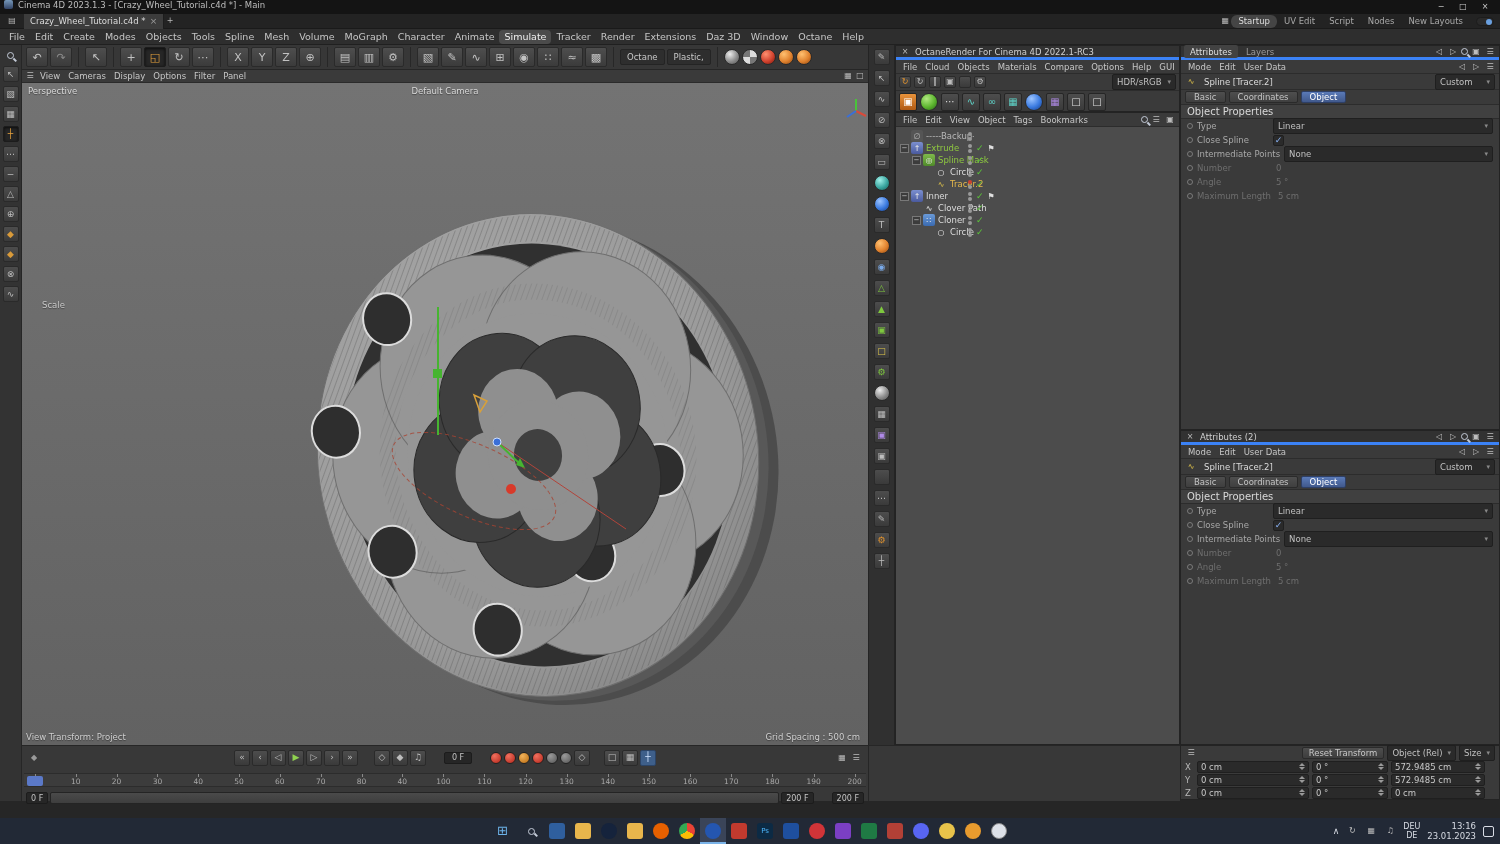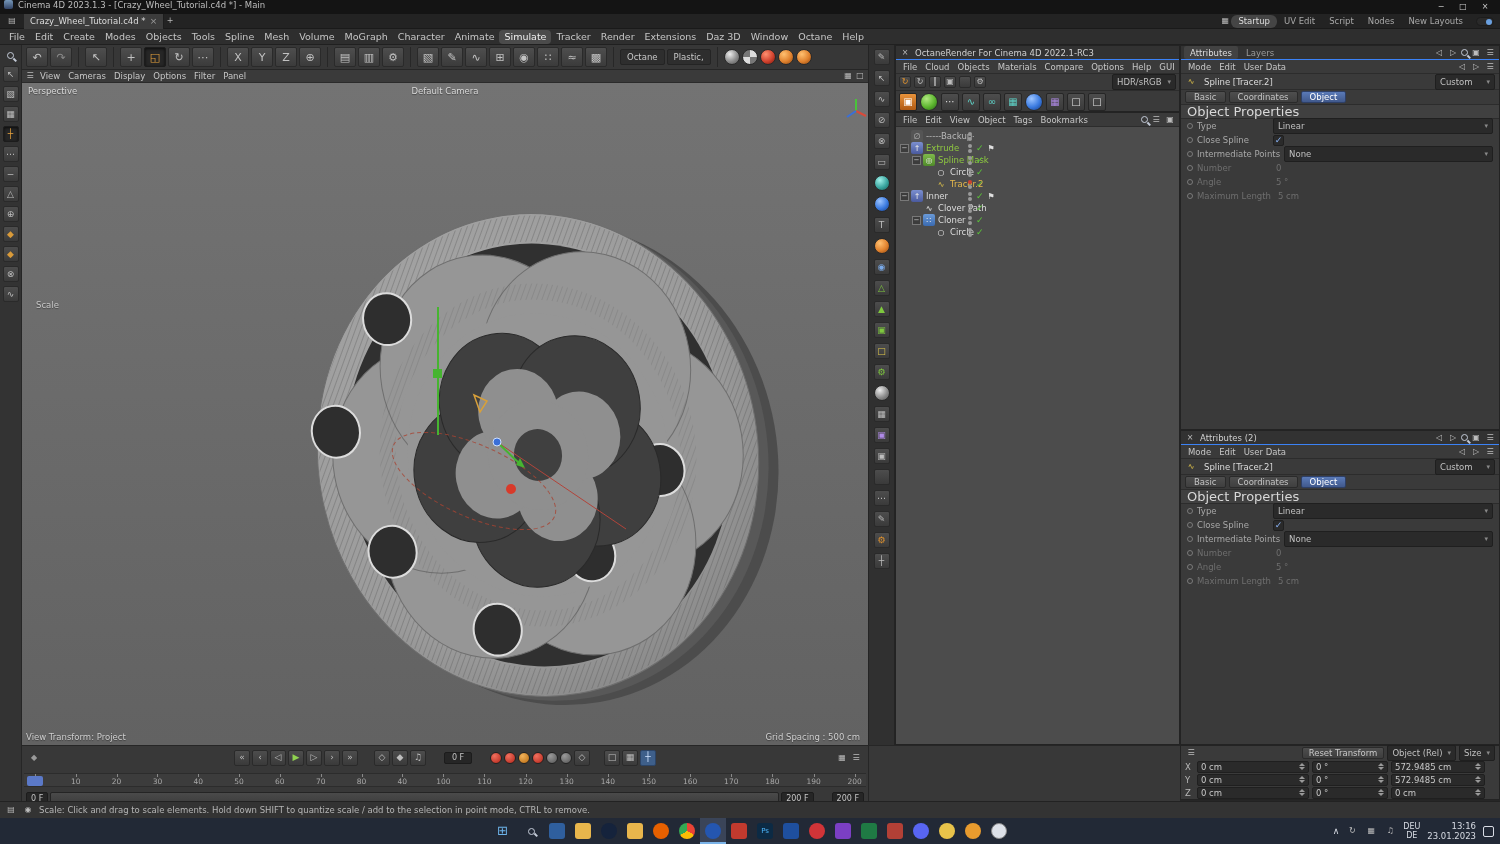--- a/index.html
+++ b/index.html
@@ -89,7 +89,7 @@
   align-items:center;gap:5px;padding-top:4px}
 
 .panel{position:absolute;background:#3a3a3a;border:1px solid #232323}
-.phead{height:14px;background:#323232;display:flex;align-items:center;padding:0 3px;gap:2px;border-bottom:1px solid #3b82f6}
+.phead{height:14px;background:#323232;display:flex;align-items:center;padding:0 3px;gap:2px;border-bottom:3px solid #3b82f6}
 .ptab1{padding:0 6px;font-size:8.5px;color:#9a9a9a;height:13px;display:inline-flex;align-items:center}
 .ptab1.active{background:#424242;color:#ddd;border-radius:2px}
 .pmenu{height:14px;display:flex;align-items:center;padding:0 3px;border-bottom:1px solid #2c2c2c;gap:2px}

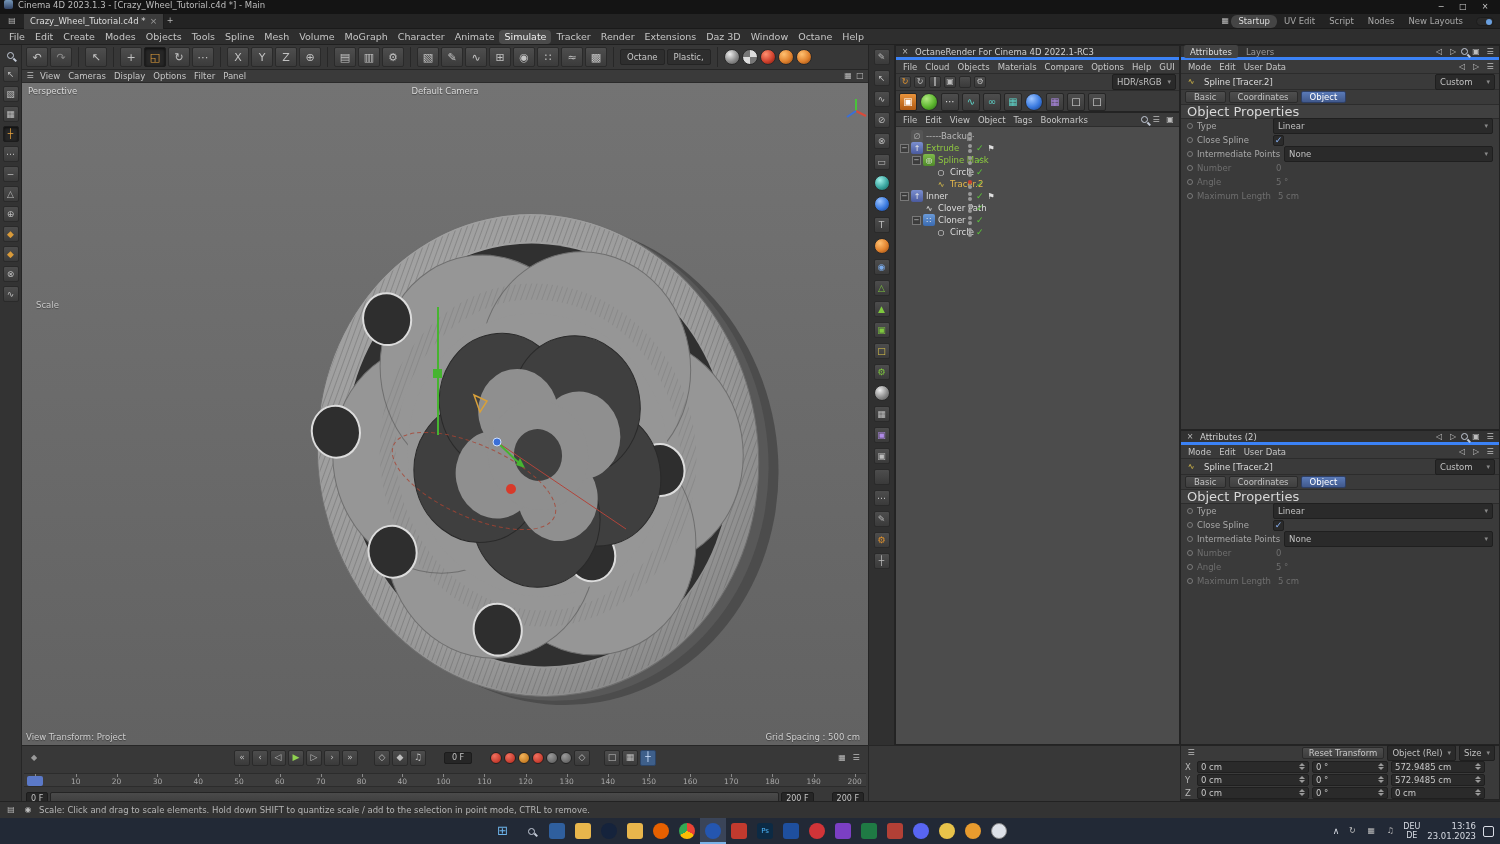--- a/index.html
+++ b/index.html
@@ -100,7 +100,7 @@
 .ptab{height:12px;padding:0 8px;background:linear-gradient(#4e4e4e,#3f3f3f);border:1px solid #2a2a2a;
   border-radius:2px;font-size:8.5px;display:inline-flex;align-items:center;color:#c4c4c4}
 .ptab.active{background:linear-gradient(#5a7ab8,#41598c);color:#fff;border-color:#2e3f66}
-.psec{height:14px;display:flex;align-items:center;padding:0 6px;font-size:13px;color:#d8d8d8;
+.psec{height:14px;display:flex;align-items:center;padding:0 6px;font-size:10px;color:#d8d8d8;
   background:#404040;border-bottom:1px solid #2c2c2c}
 .arow{height:14px;display:flex;align-items:center;padding:0 6px;gap:4px}
 .pdot{width:6px;height:6px;min-width:6px;border:1px solid #7a7a7a;border-radius:50%}

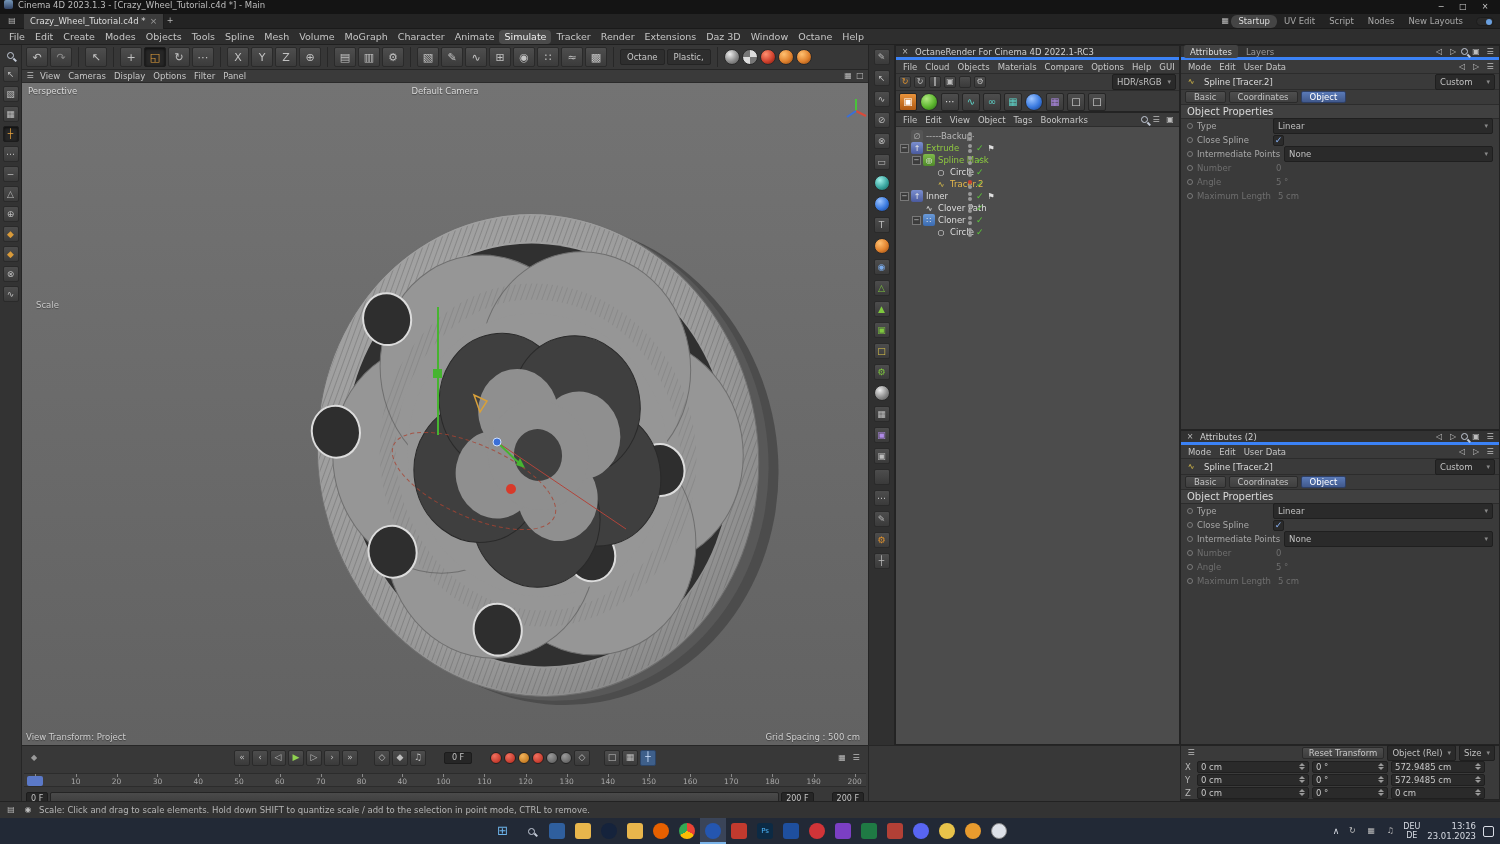--- a/index.html
+++ b/index.html
@@ -395,7 +395,7 @@
       </svg>
       <span class="vp-label" style="left:6px;top:3px">Perspective</span>
       <span class="vp-label" style="left:50%;top:3px;transform:translateX(-50%)">Default Camera</span>
-      <span class="vp-label" style="left:14px;top:217px;color:#c8c8c8">Scale</span>
+      <span class="vp-label" style="left:20px;top:217px;color:#c8c8c8">Scale</span>
       <span class="vp-label" style="left:4px;bottom:3px;color:#cfcfcf">View Transform: Project</span>
       <span class="vp-label" style="right:8px;bottom:3px;color:#cfcfcf">Grid Spacing : 500 cm</span>
     </div>

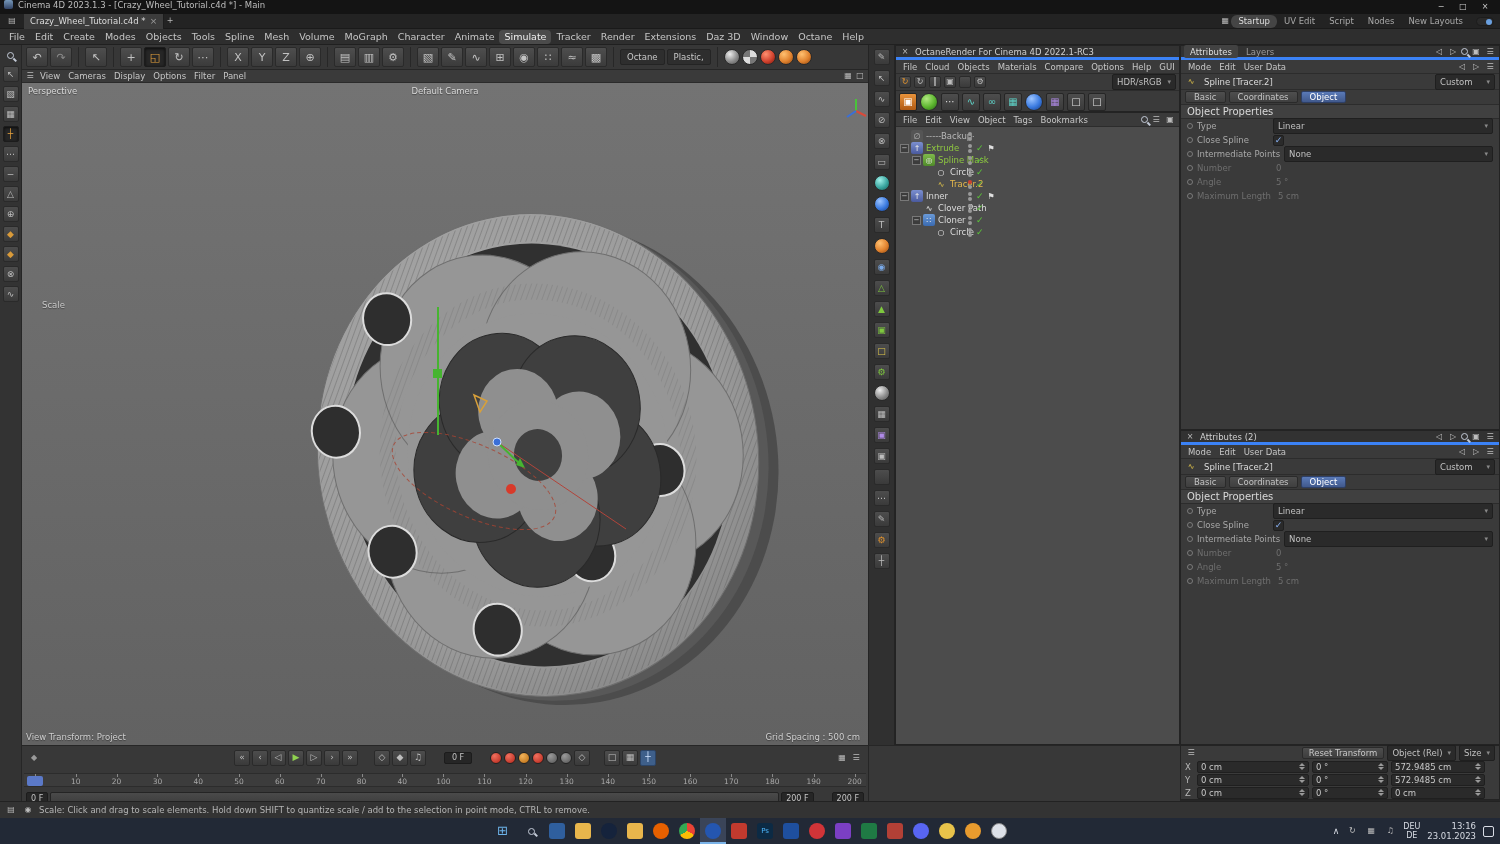--- a/index.html
+++ b/index.html
@@ -892,11 +892,6 @@
   </div>
   <div id="tl-filler"></div>
 
-  <div id="statusbar">
-    <span class="ic sm flat g-render"></span>
-    <span class="ic sm flat g-def"></span>
-    <span>Scale: Click and drag to scale elements. Hold down SHIFT to quantize scale / add to the selection in point mode, CTRL to remove.</span>
-  </div>
 
   <div id="taskbar">
     <span style="width:492px"></span>

